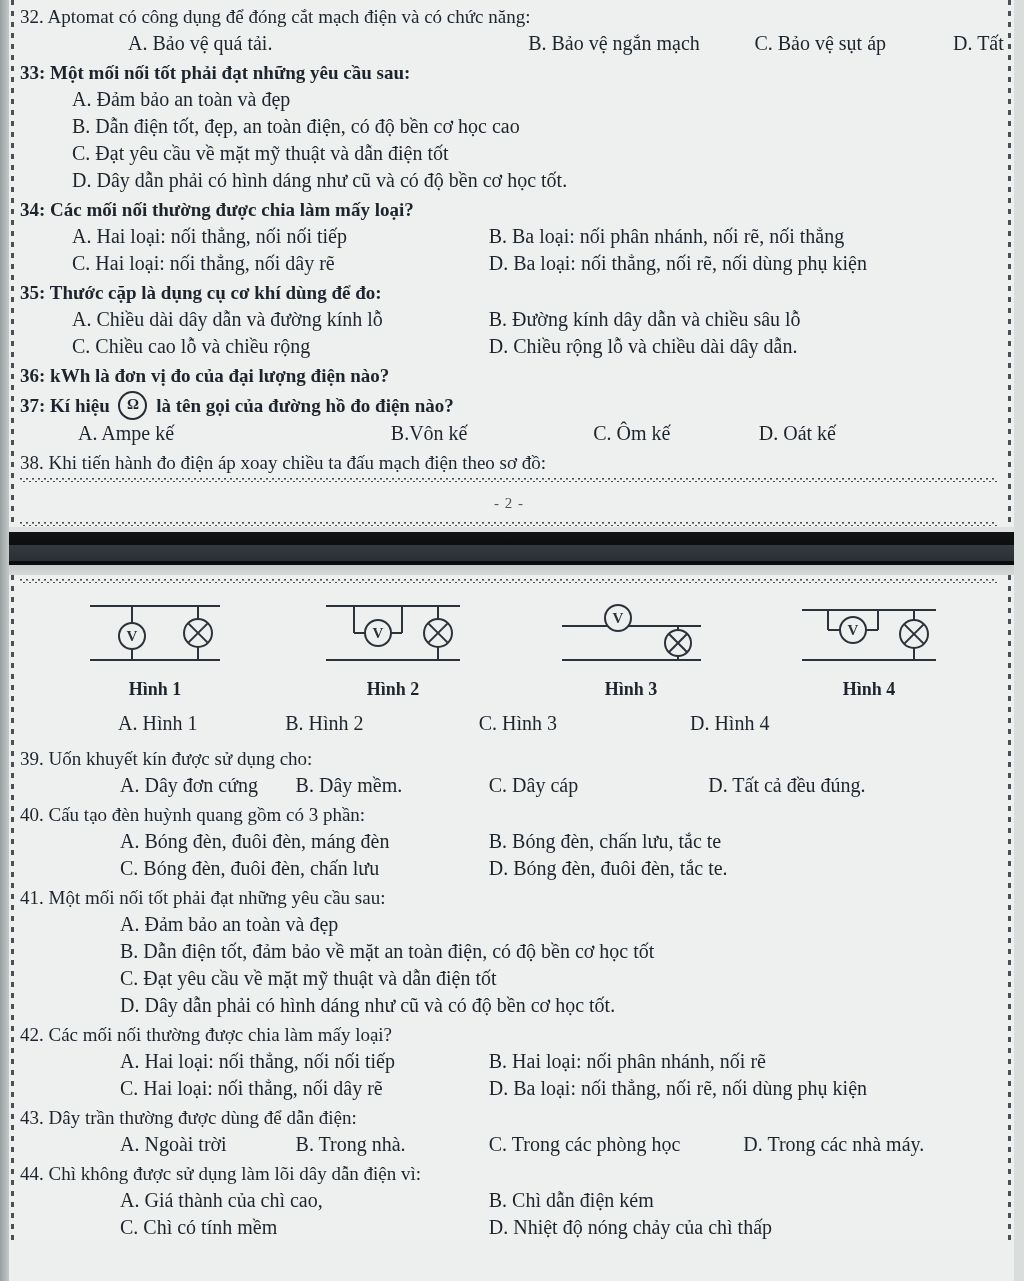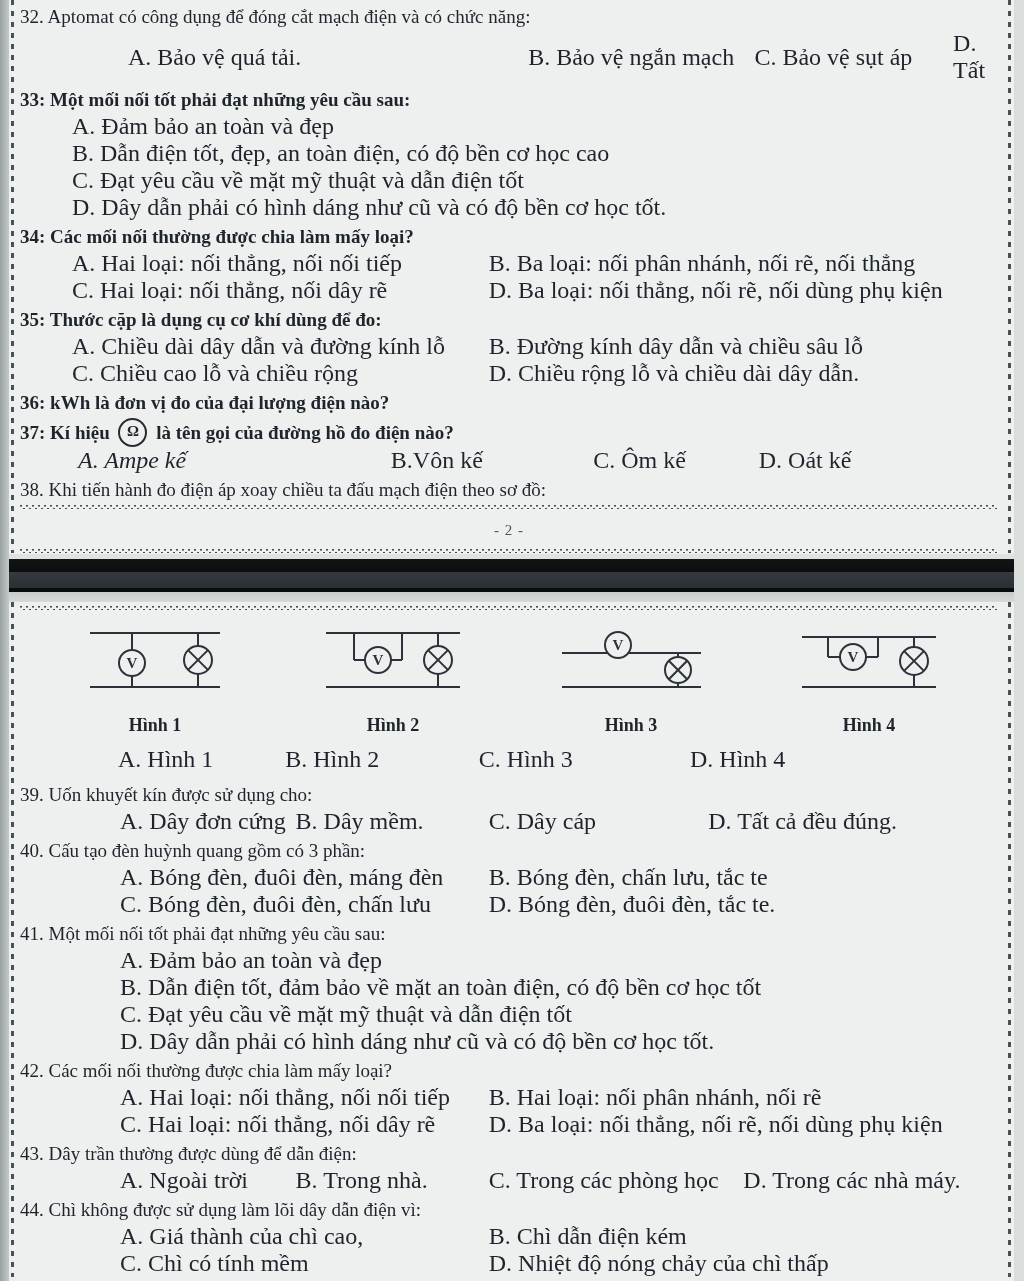--- a/index.html
+++ b/index.html
@@ -23,7 +23,7 @@
   .q-header{font-size:19px;line-height:27px;}
   .bold{font-weight:bold;}
   .question{margin-bottom:2px;}
-  .opt-line{display:flex;font-size:24px;line-height:27px;box-sizing:border-box;align-items:center;}
+  .opt-line{display:flex;font-size:20px;line-height:27px;box-sizing:border-box;align-items:center;}
   .opt{flex:0 0 auto;box-sizing:border-box;padding-right:6px;}
 
   .omega{display:inline-block;width:25px;height:25px;border:2px solid #262c33;border-radius:50%;

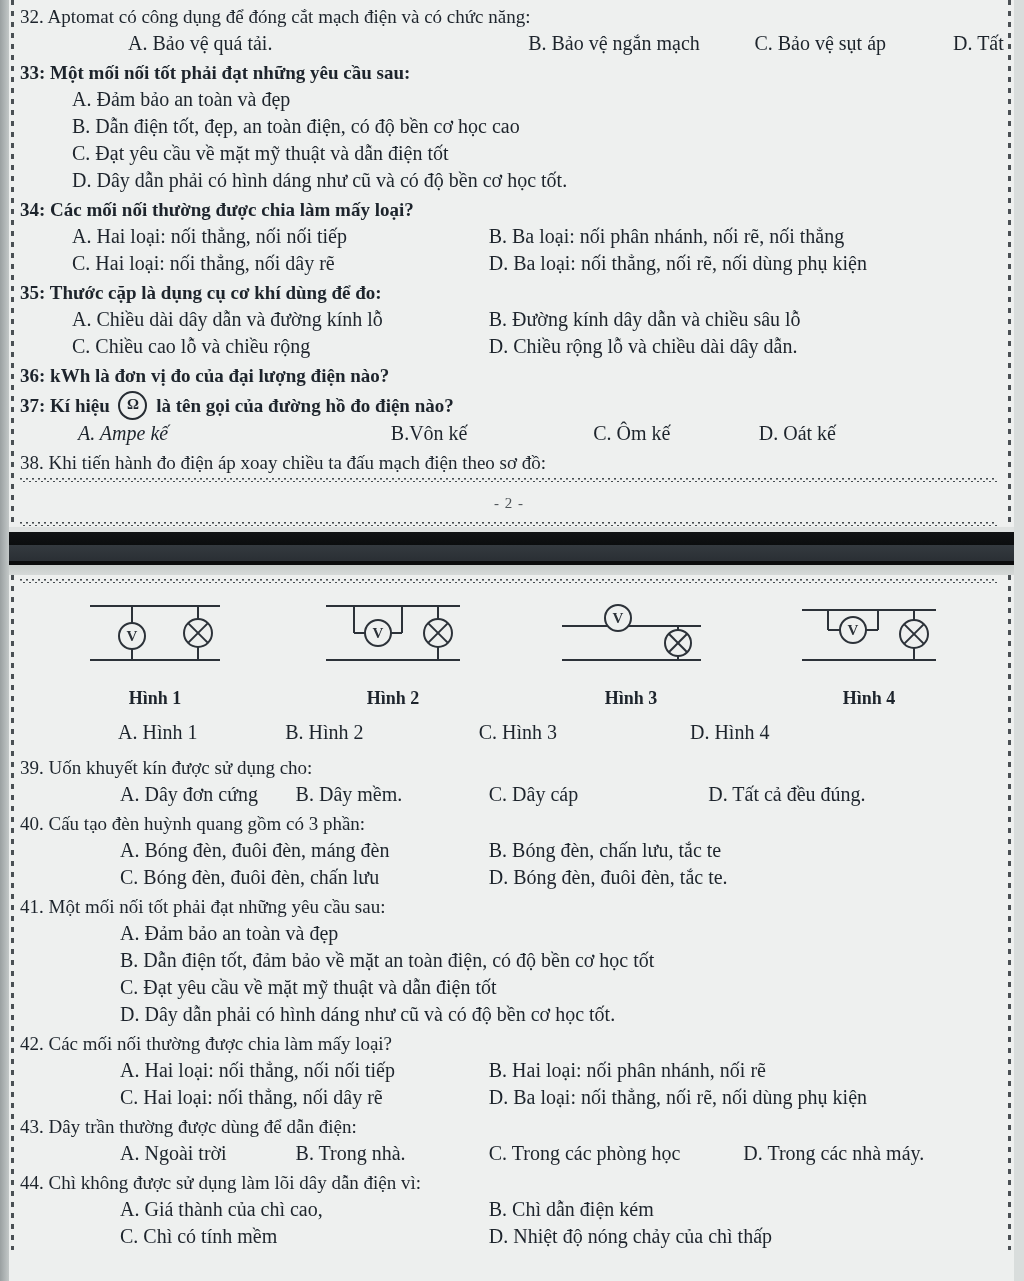--- a/index.html
+++ b/index.html
@@ -121,7 +121,7 @@
         <div class="question">
           <div class="q-header bold"><span>37: Kí hiệu </span><div class="omega">Ω</div><span> là tên gọi của đường hồ đo điện nào?</span></div>
           <div class="opt-line" style="padding-left: 58px;">
-            <div class="opt" style="width: 34%; font-style: italic;">A. Ampe kế</div>
+            <div class="opt" style="width: 34%;">A. Ampe kế</div>
             <div class="opt" style="width: 22%;">B.Vôn kế</div>
             <div class="opt" style="width: 18%;">C. Ôm kế</div>
             <div class="opt" style="width: 26%;">D. Oát kế</div>

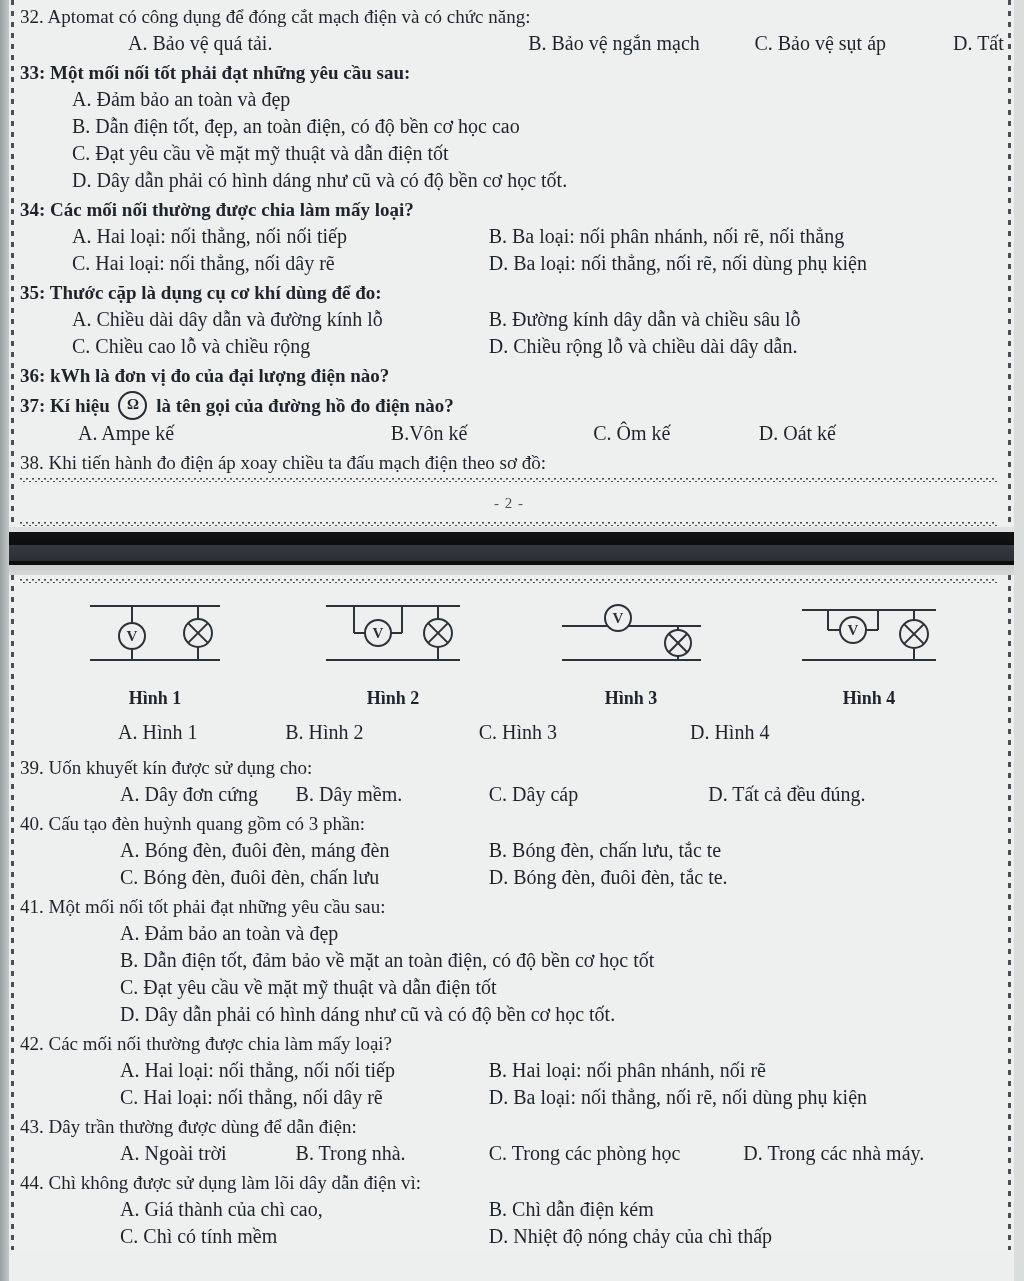--- a/index.html
+++ b/index.html
@@ -50,7 +50,7 @@
   .figures{display:flex;padding:12px 10px 0 16px;}
   .figure{flex:1;text-align:center;}
   .figure svg{display:block;margin:0 auto;}
-  .figcap{font-weight:bold;font-size:18px;line-height:22px;margin-top:17px;}
+  .figcap{font-weight:bold;font-size:18px;line-height:22px;margin-top:8px;}
   svg line,svg circle{stroke:#2c3239;stroke-width:2;fill:none;}
   svg text{fill:#2c3239;stroke:none;font-size:15px;font-weight:bold;
     font-family:"Liberation Serif","DejaVu Serif",serif;}

